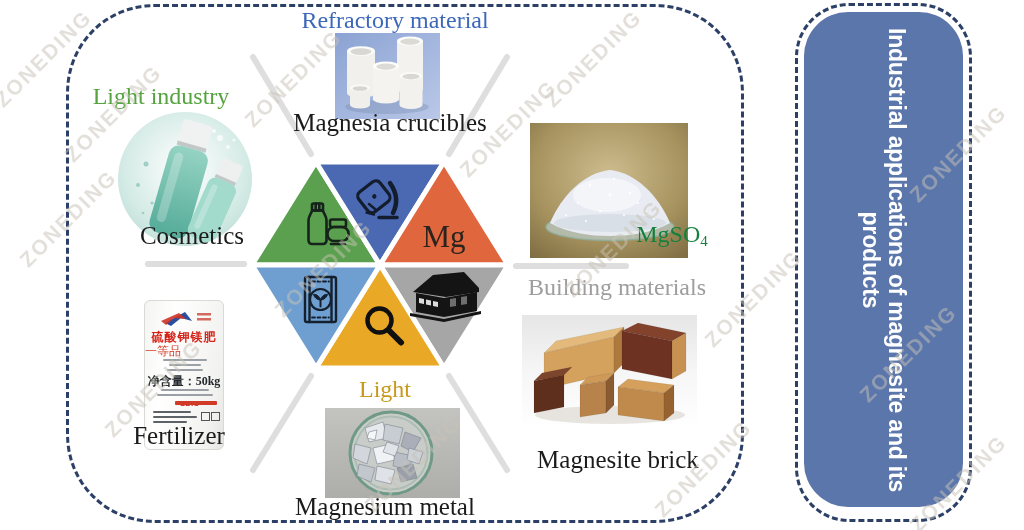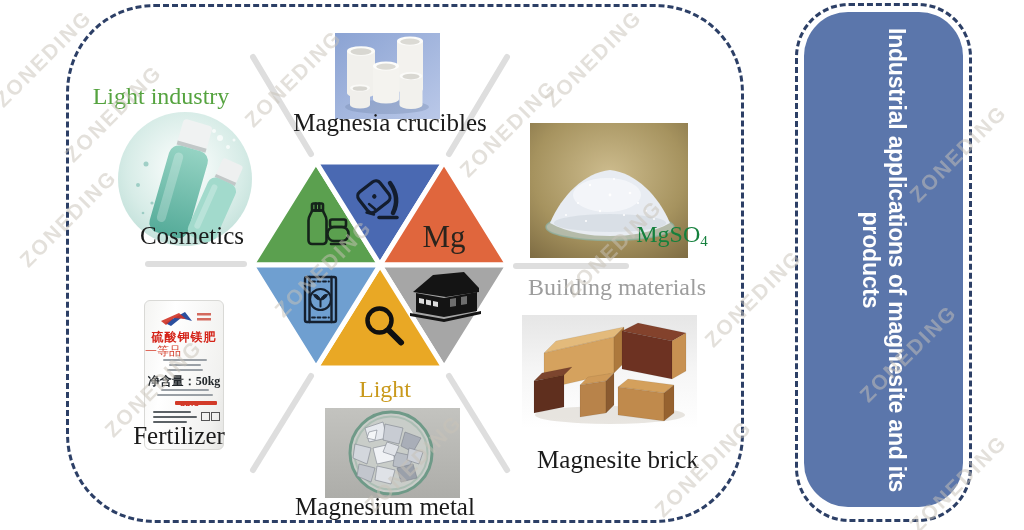--- a/index.html
+++ b/index.html
@@ -330,6 +330,7 @@
     </g>
   </svg>
 
+  <div class="lbl cat z3" id="lbl-refractory" style="color: rgb(60, 104, 186);">Refractory material</div>
   <div class="lbl prod z3" id="lbl-magnesia-crucibles">Magnesia crucibles</div>
 
   <div class="lbl z3" id="lbl-mgso4"><span>MgSO</span><span class="sub">4</span></div>

